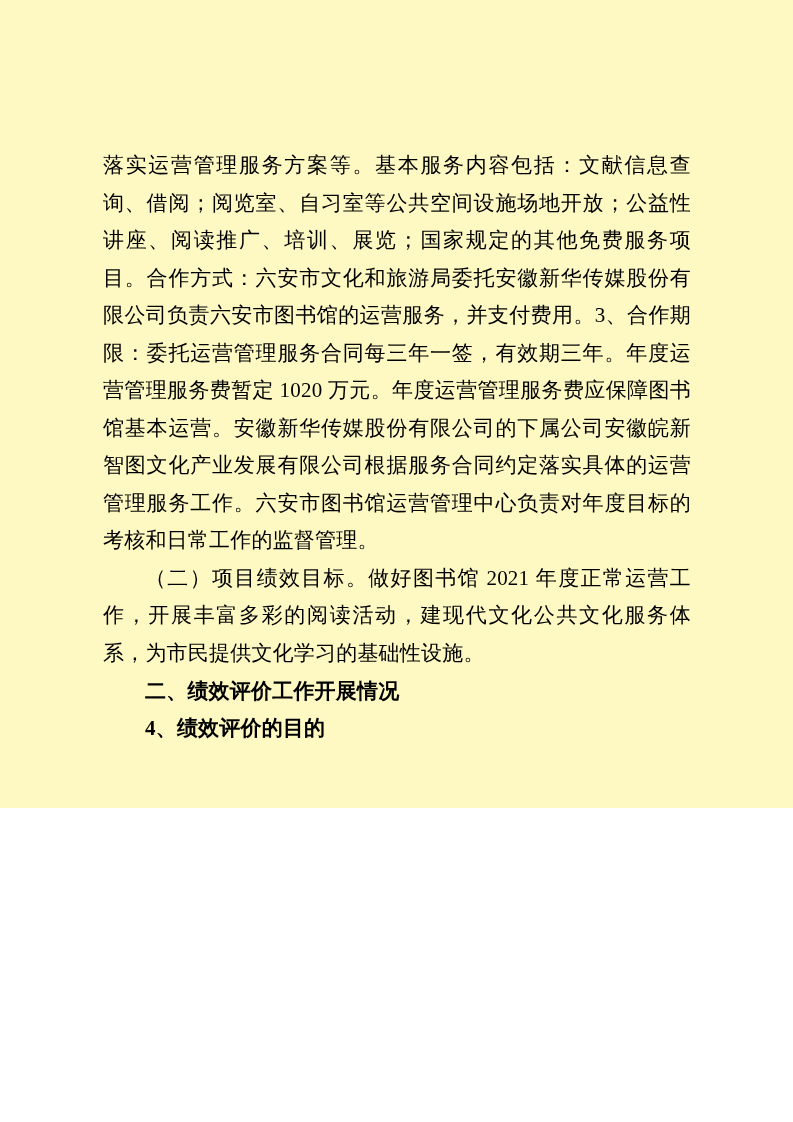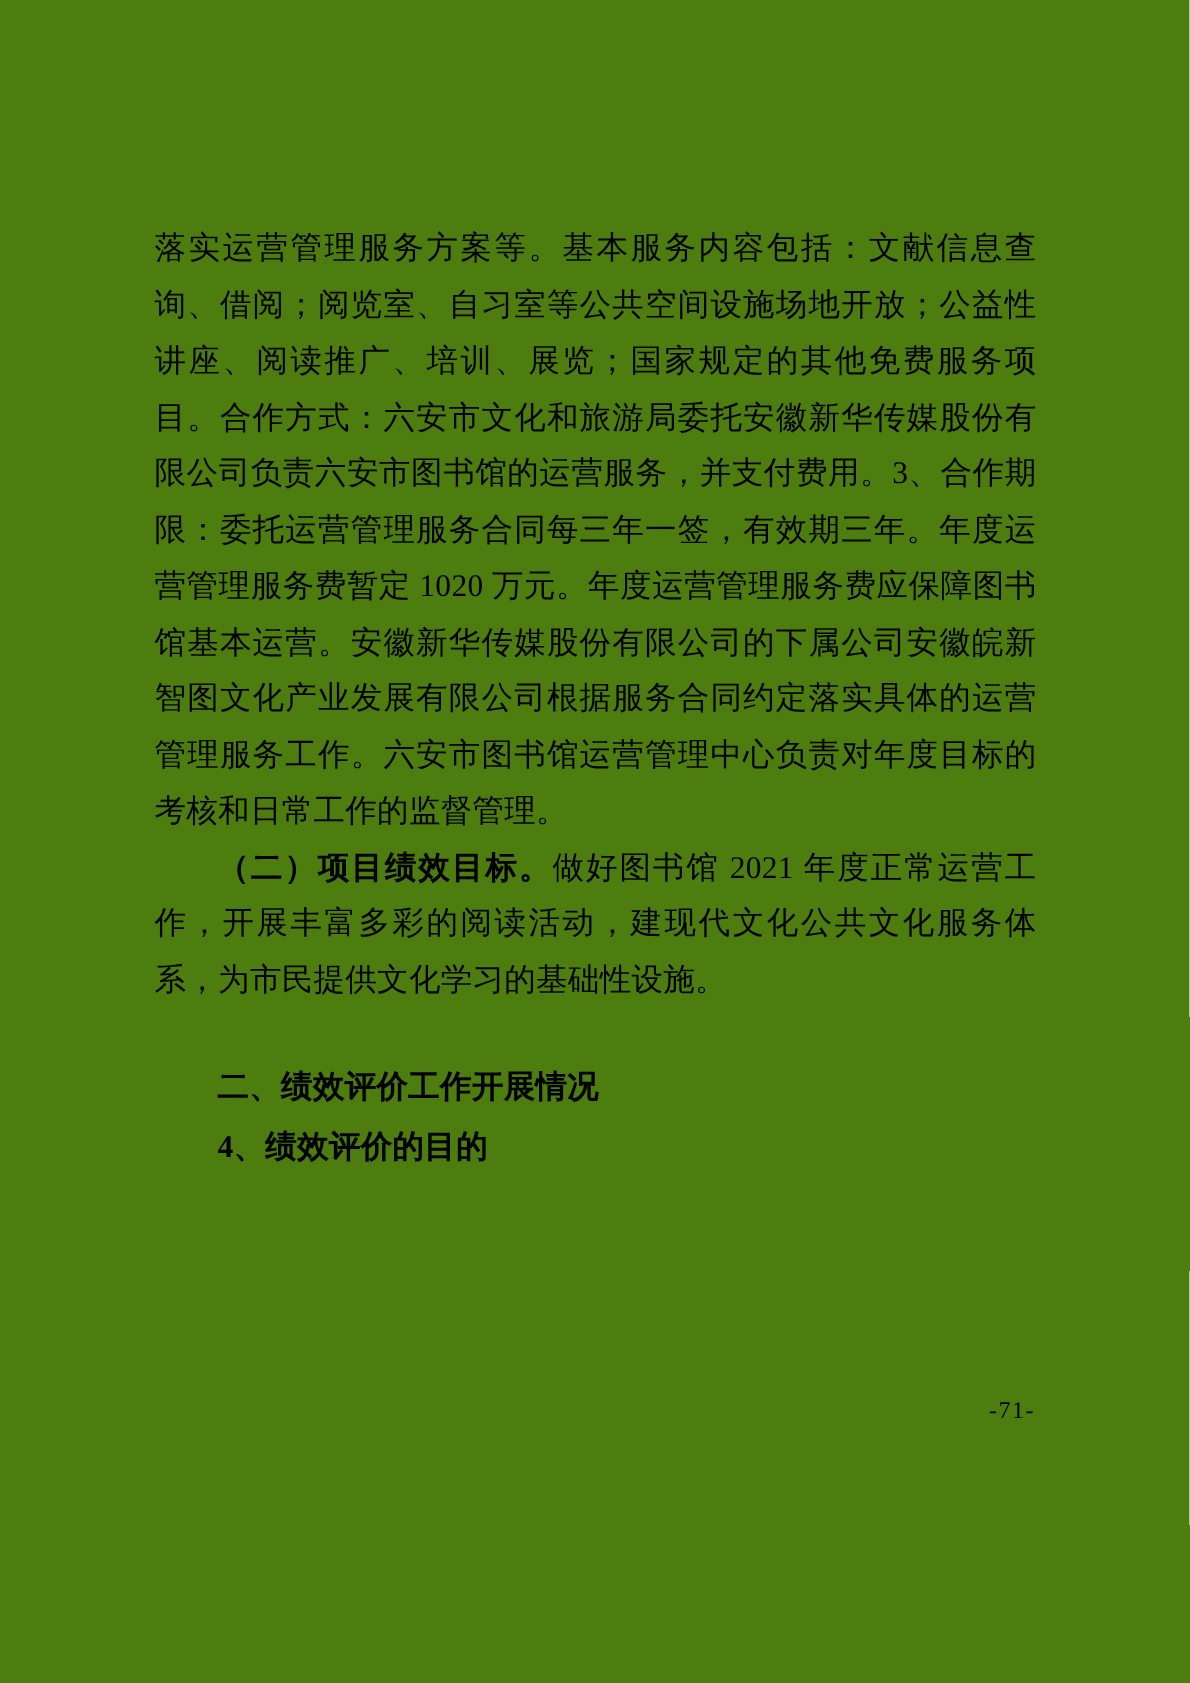--- a/index.html
+++ b/index.html
@@ -15,8 +15,8 @@
     position: absolute;
     left: 0; top: 0;
     width: 793px;
-    height: 1122px;
-    background: #4d7c0f;
+    height: 808px;
+    background: #fef9c3;
     overflow: hidden;
   }
   .content {

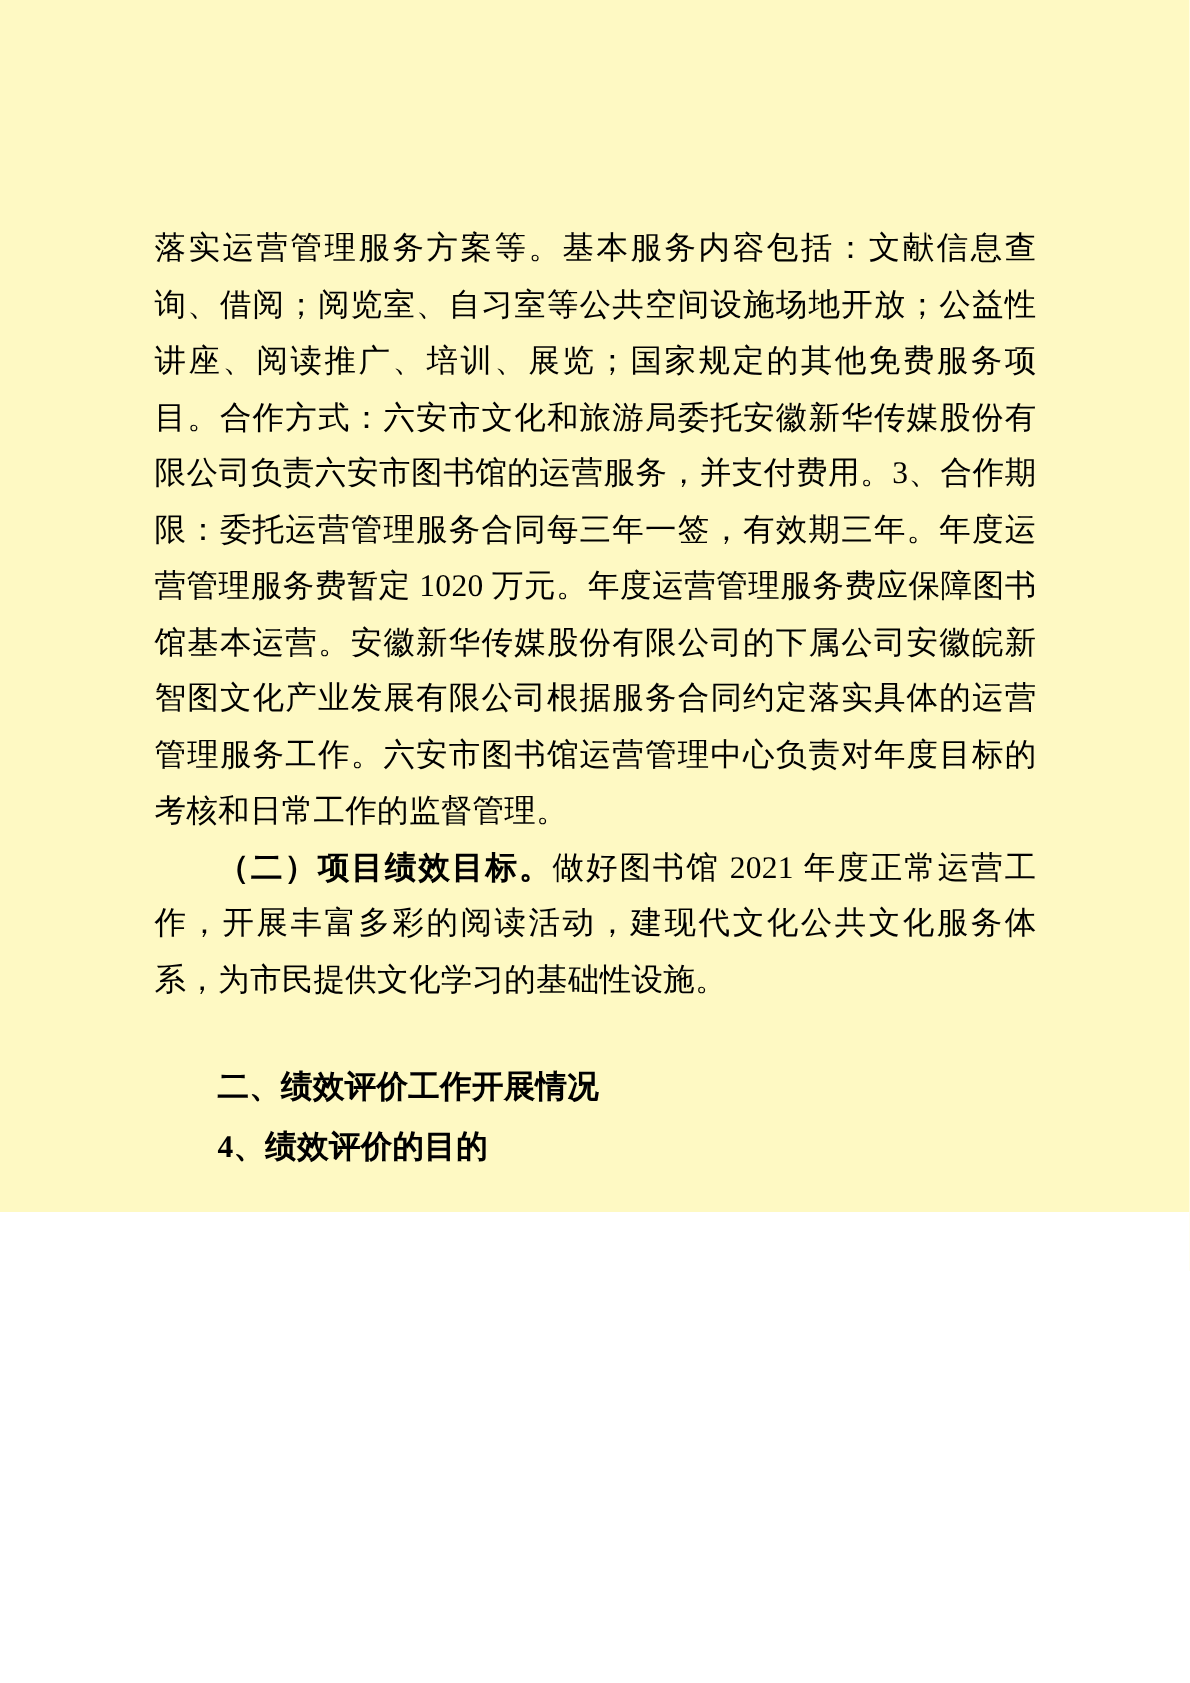--- a/index.html
+++ b/index.html
@@ -37,7 +37,7 @@
     text-indent: 0;
   }
   .bold-lead {
-    font-weight: bold;
+    font-weight: normal;
   }
   .heading-hei {
     font-family: Liberation Mono, monospace;

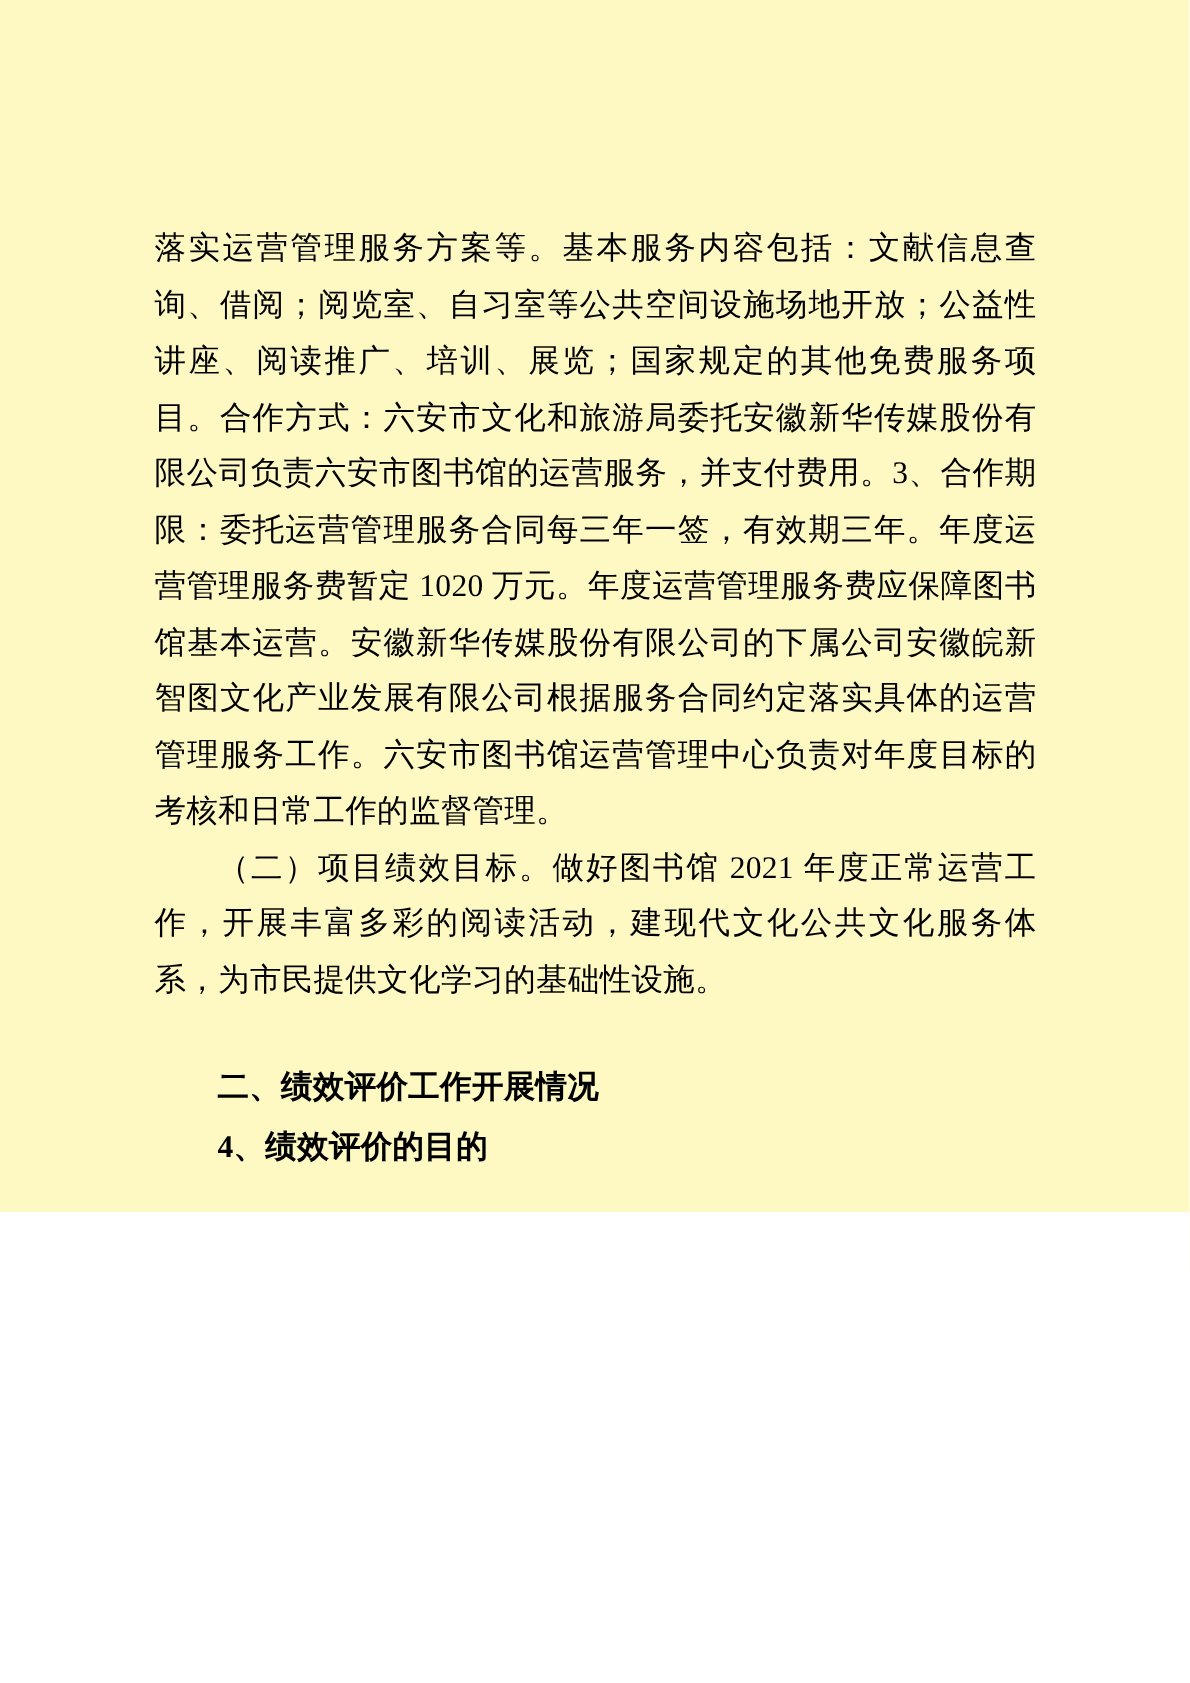--- a/index.html
+++ b/index.html
@@ -40,10 +40,9 @@
     font-weight: normal;
   }
   .heading-hei {
-    font-family: Liberation Mono, monospace;
+    font-family: Liberation Sans, sans-serif;
     font-weight: bold;
     text-indent: 2em;
-    margin-top: 36px;
   }
   .heading-song-bold {
     font-weight: bold;

